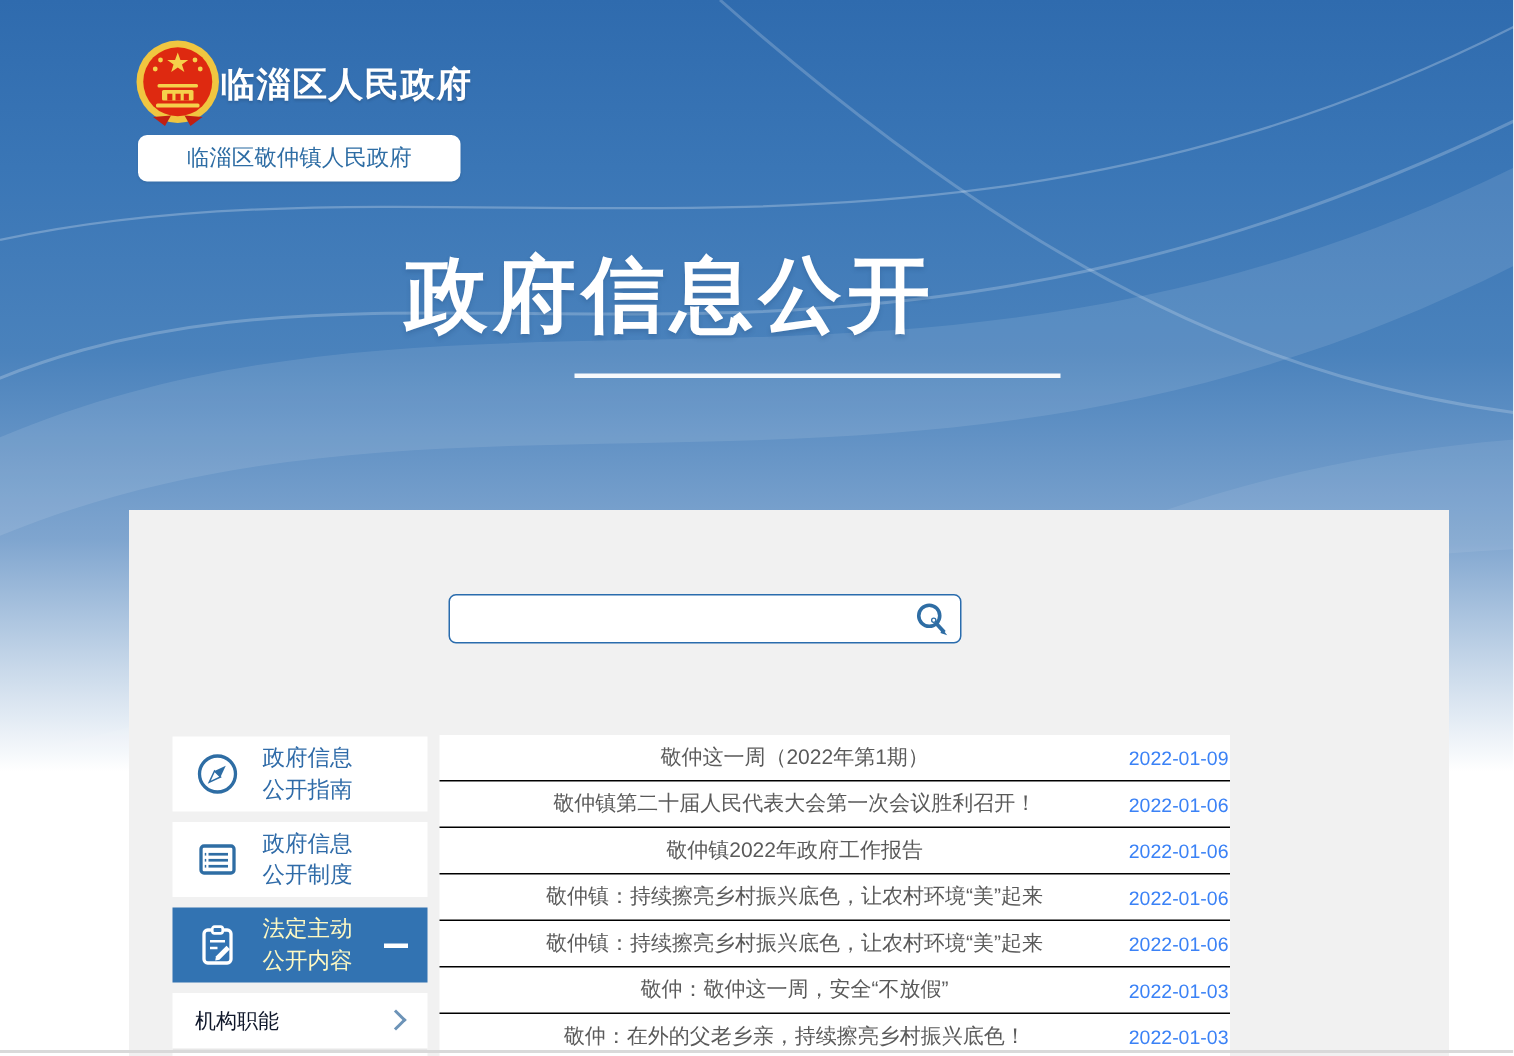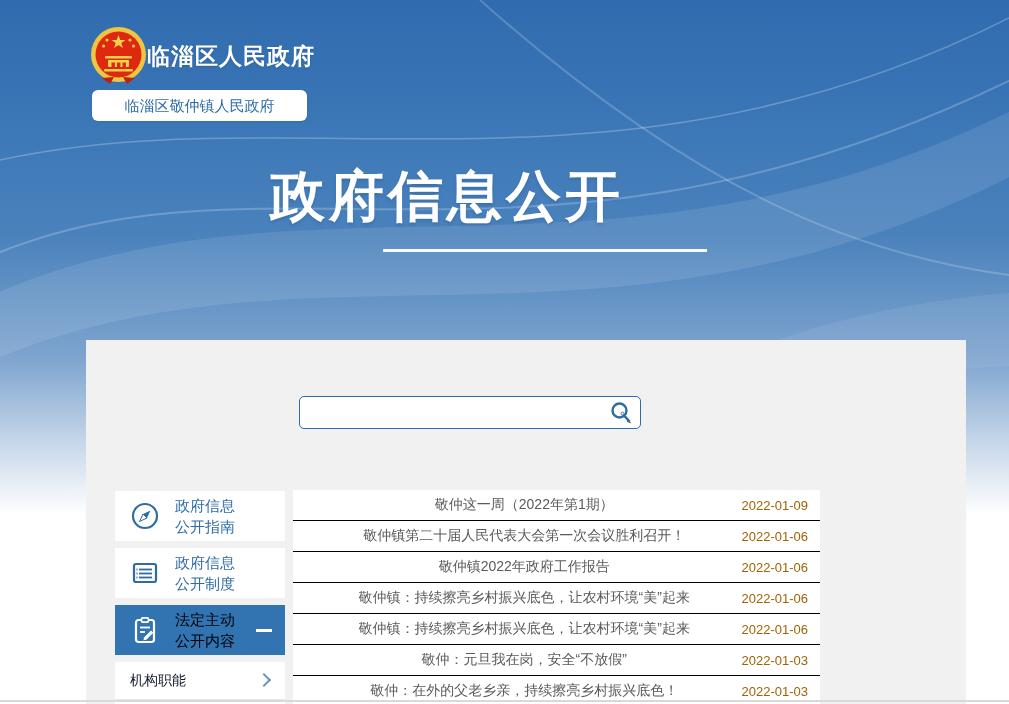--- a/index.html
+++ b/index.html
@@ -69,7 +69,7 @@
   .news-row .row-title{
     flex:1;font-size:14px;color:#5a5a5a;padding-left:14px;white-space:nowrap;overflow:hidden;text-overflow:ellipsis;
   }
-  .news-row .row-date{flex:0 0 auto;font-size:13px;color:#a16207;padding-right:12px;}
+  .news-row .row-date{flex:0 0 auto;font-size:13px;color:#3b82f6;padding-right:1px;}
   
   .bottom-line{position:absolute;left:0;top:700px;width:1009px;height:2px;background:#d9d9d9;}
 </style>

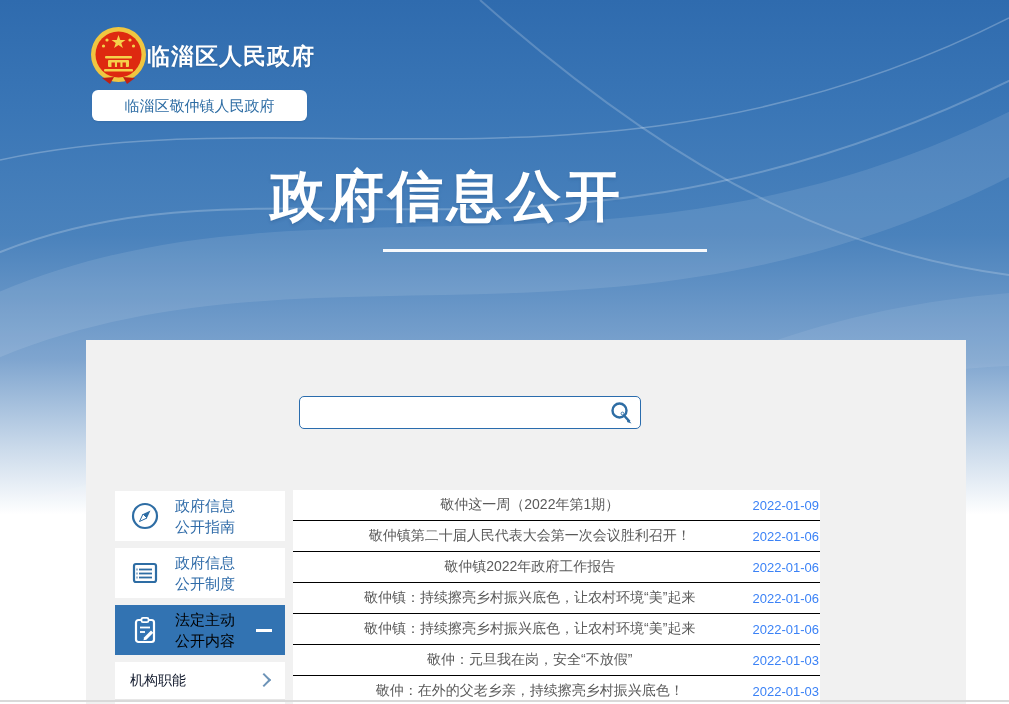--- a/index.html
+++ b/index.html
@@ -50,7 +50,7 @@
   .side-item .icon{width:32px;margin-left:14px;margin-right:14px;flex:0 0 32px;display:flex;justify-content:center;}
   .side-item .lbl{font-size:15px;line-height:21px;color:#2f6ba8;}
   .side-item.active{background:#3273b2;}
-  .side-item.active .lbl{color:#000000;}
+  .side-item.active .lbl{color:#fef9c3;}
   .minus-bar{position:absolute;right:13px;top:24px;width:16px;height:3px;background:#ffffff;}
   .side-sub{
     position:relative;height:37px;background:#ffffff;border-bottom:1px solid #e7e7e7;

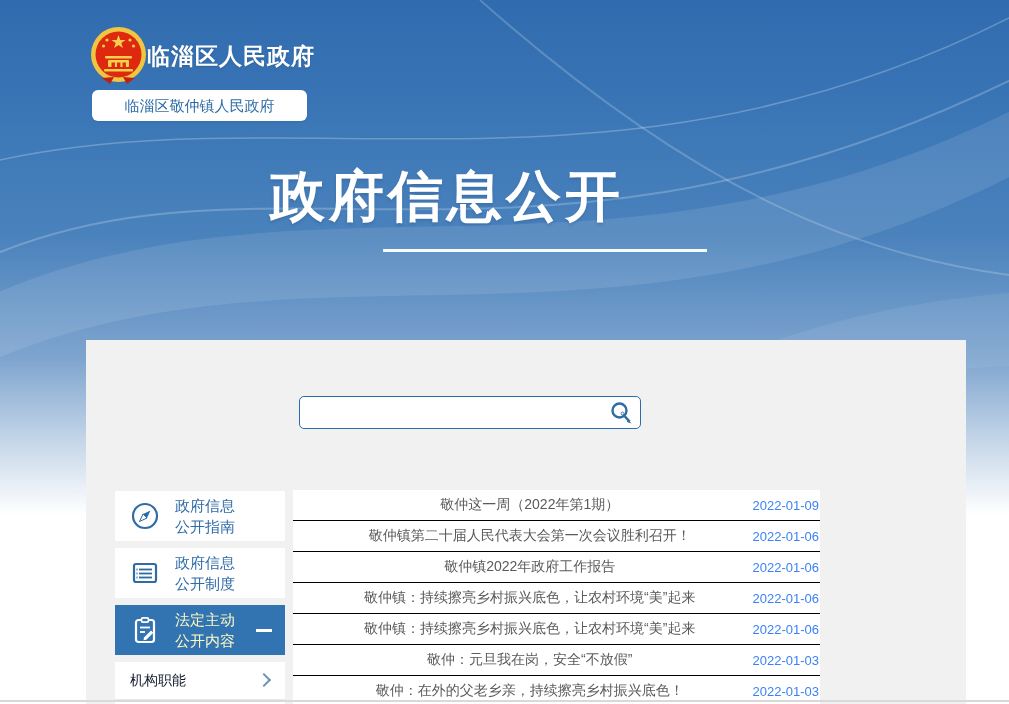--- a/index.html
+++ b/index.html
@@ -219,7 +219,7 @@
   </div>
 
   <div class="news-row">
-    <span class="row-title">敬仲：元旦我在岗，安全“不放假”</span>
+    <span class="row-title">敬仲：敬仲这一周，安全“不放假”</span>
     <span class="row-date">2022-01-03</span>
   </div>
 

